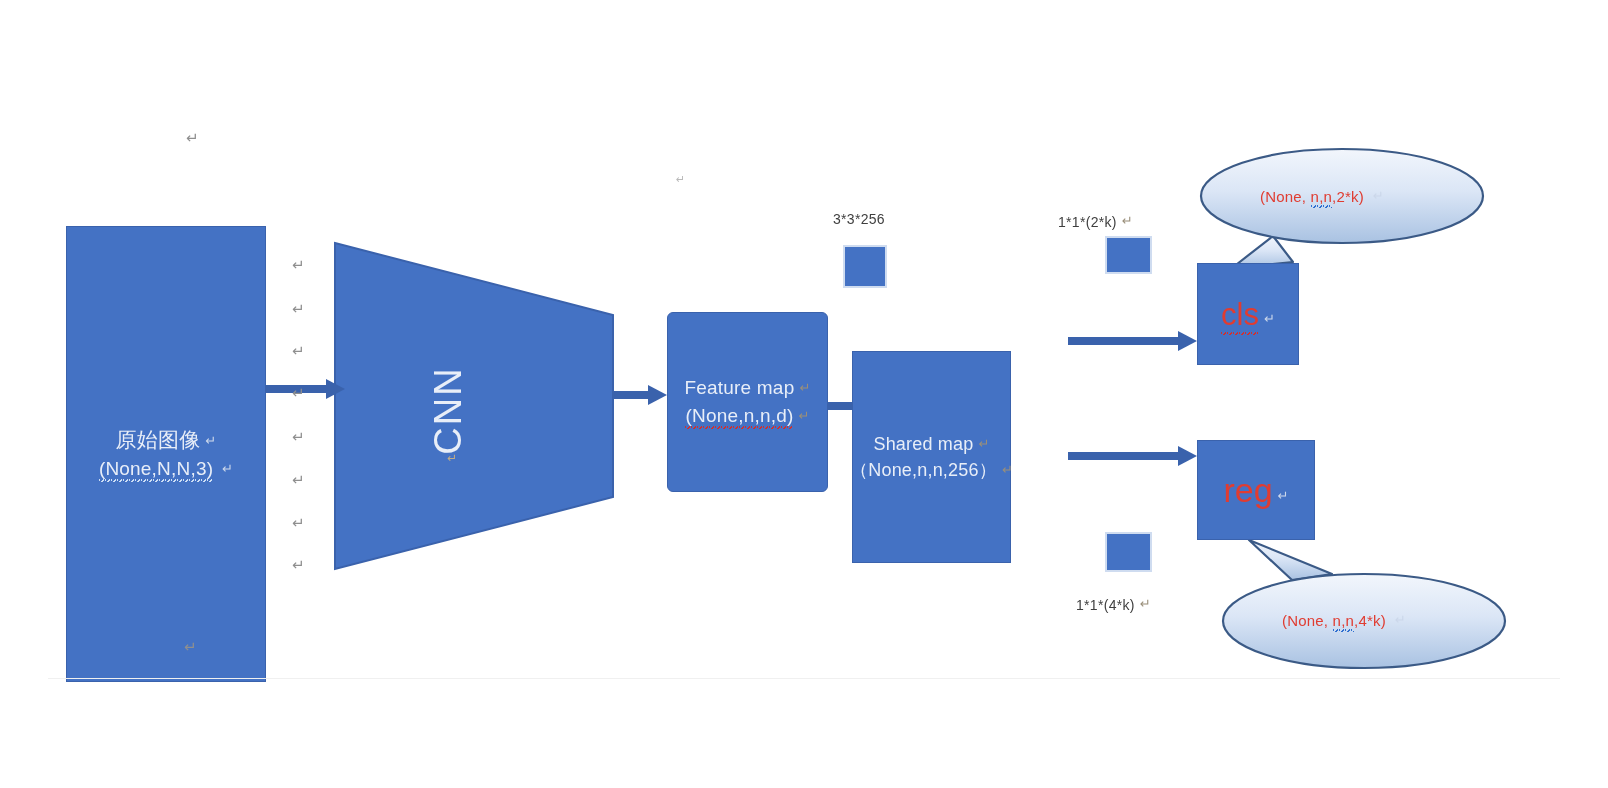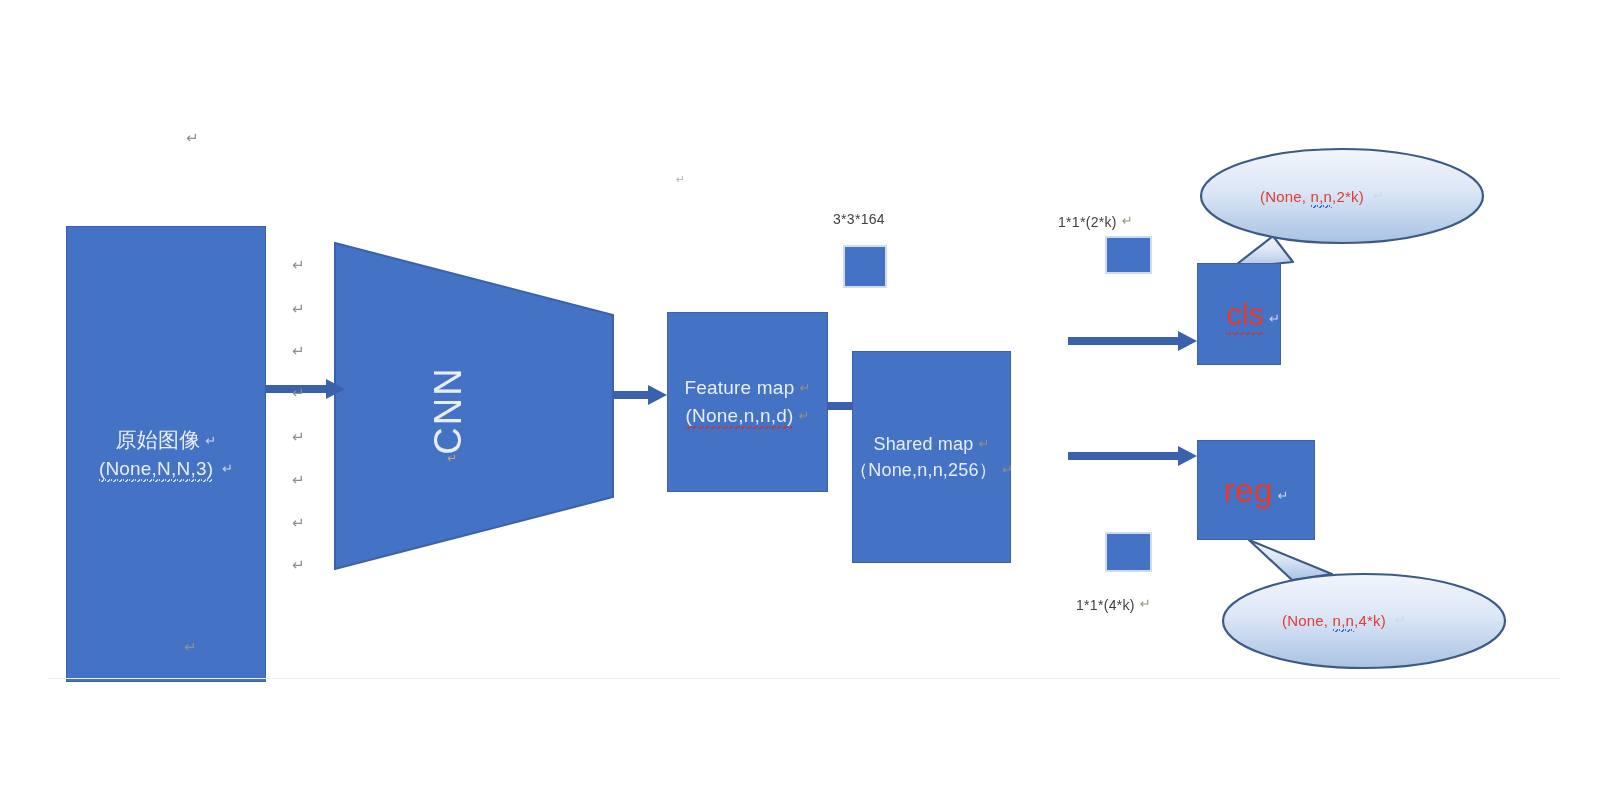--- a/index.html
+++ b/index.html
@@ -227,7 +227,7 @@
     </div>
   </div>
 
-  <div class="spec-label" style="left:833px; top:211px;">3*3*164</div>
+  <div class="spec-label" style="left:833px; top:211px;">3*3*256</div>
   <div class="blue-box" style="left:843px; top:245px; width:44px; height:43px; border:2px solid #cfdcf0;"></div>
 
   <div class="spec-label" style="left:1058px; top:213px;">

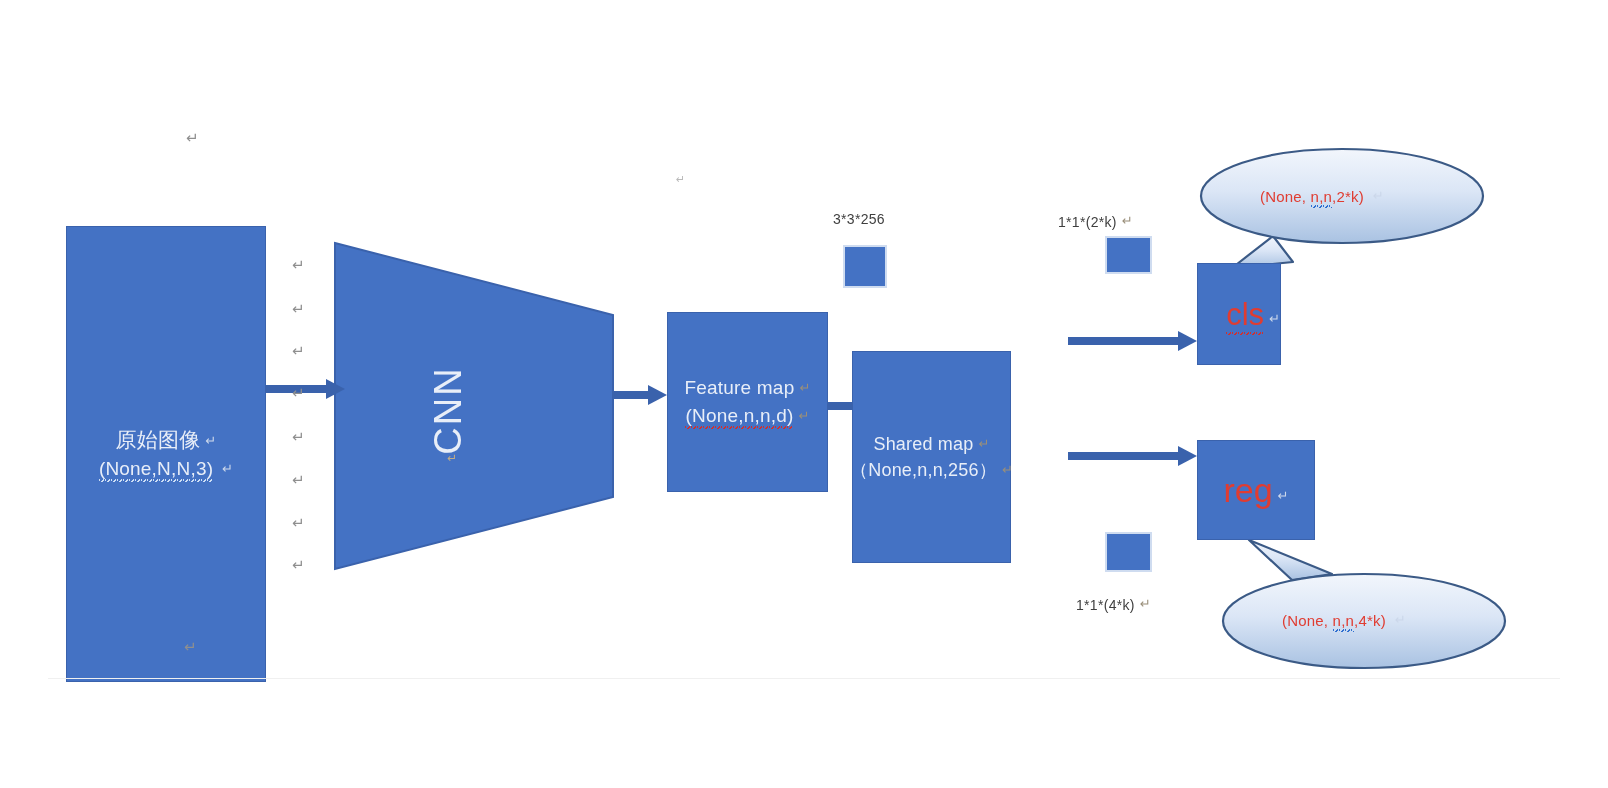--- a/index.html
+++ b/index.html
@@ -215,7 +215,7 @@
     </div>
   </div>
 
-  <div class="blue-box" style="left:1197px; top:263px; width:84px; height:102px;align-items:flex-end;">
+  <div class="blue-box" style="left:1197px; top:263px; width:102px; height:102px;">
     <div style="font-size:31px; line-height:1;">
       <span class="red-text squiggle-red">cls</span><span class="mark-inline light">↵</span>
     </div>

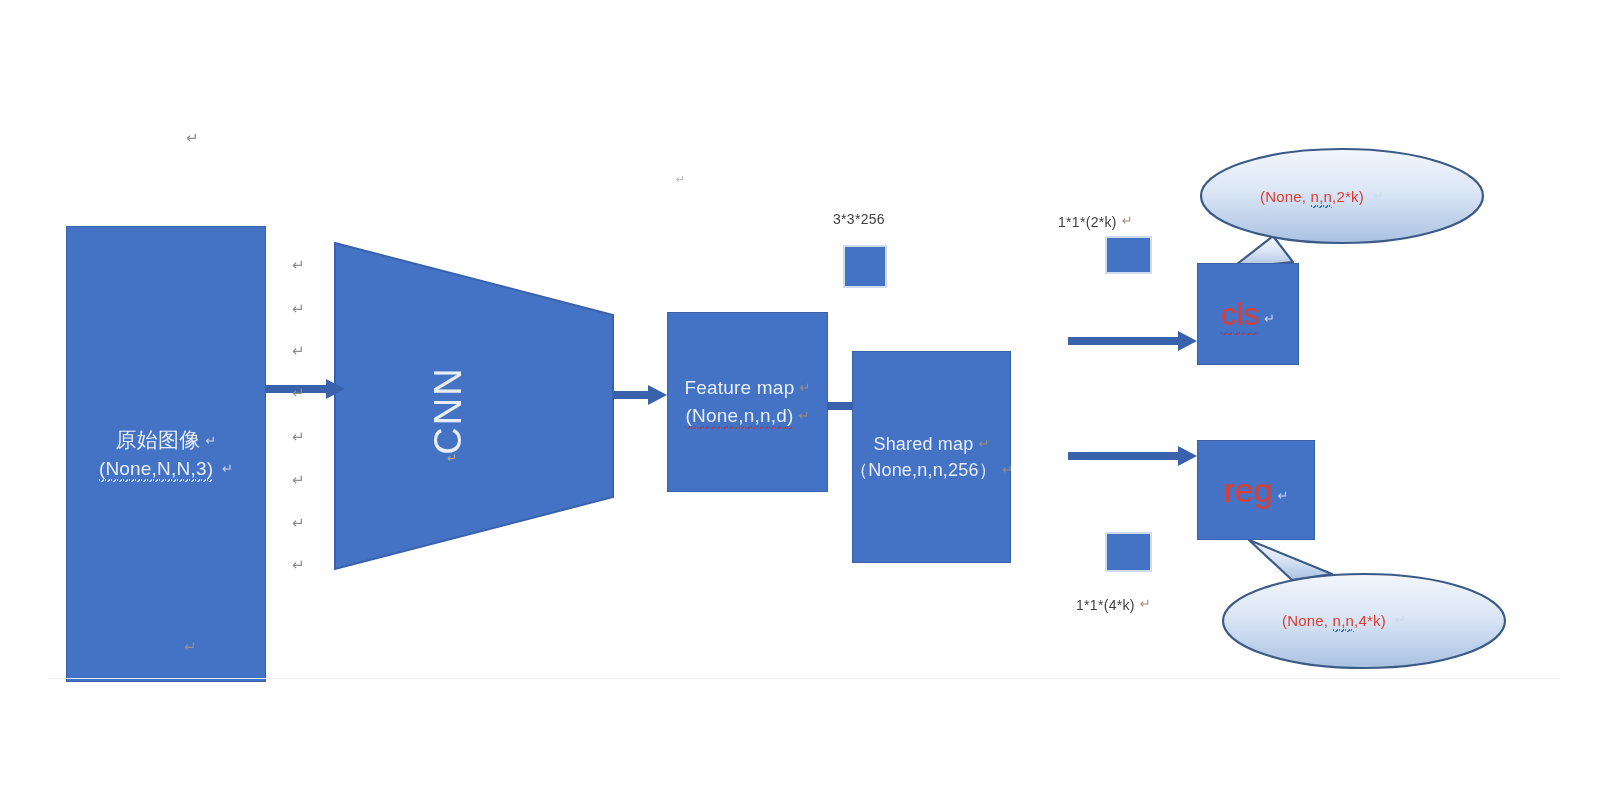--- a/index.html
+++ b/index.html
@@ -197,7 +197,7 @@
   </div>
   <div class="pilcrow faint" style="left:447px; top:452px; font-size:12px; color:#c0ab86;">↵</div>
 
-  <div class="blue-box" style="left:667px; top:312px; width:161px; height:180px;">
+  <div class="blue-box" style="left:667px; top:312px; width:161px; height:180px;border-radius:6px;">
     <div class="line">
       <span>Feature map</span><span class="mark-inline">↵</span>
     </div>

